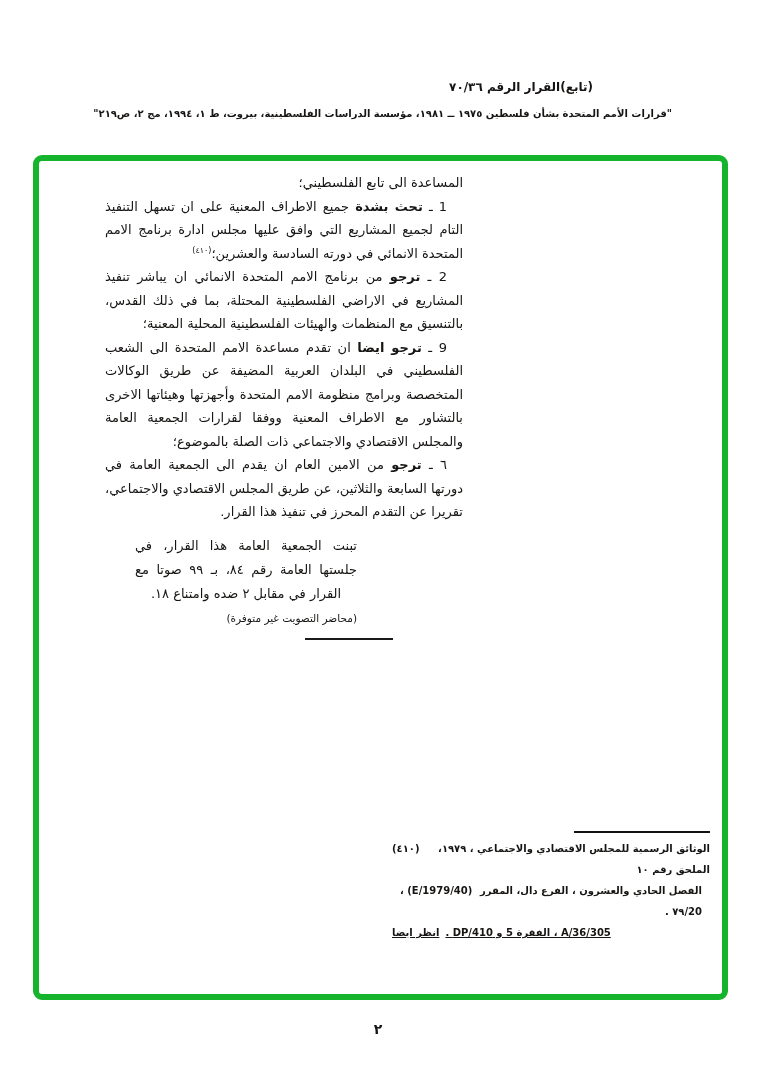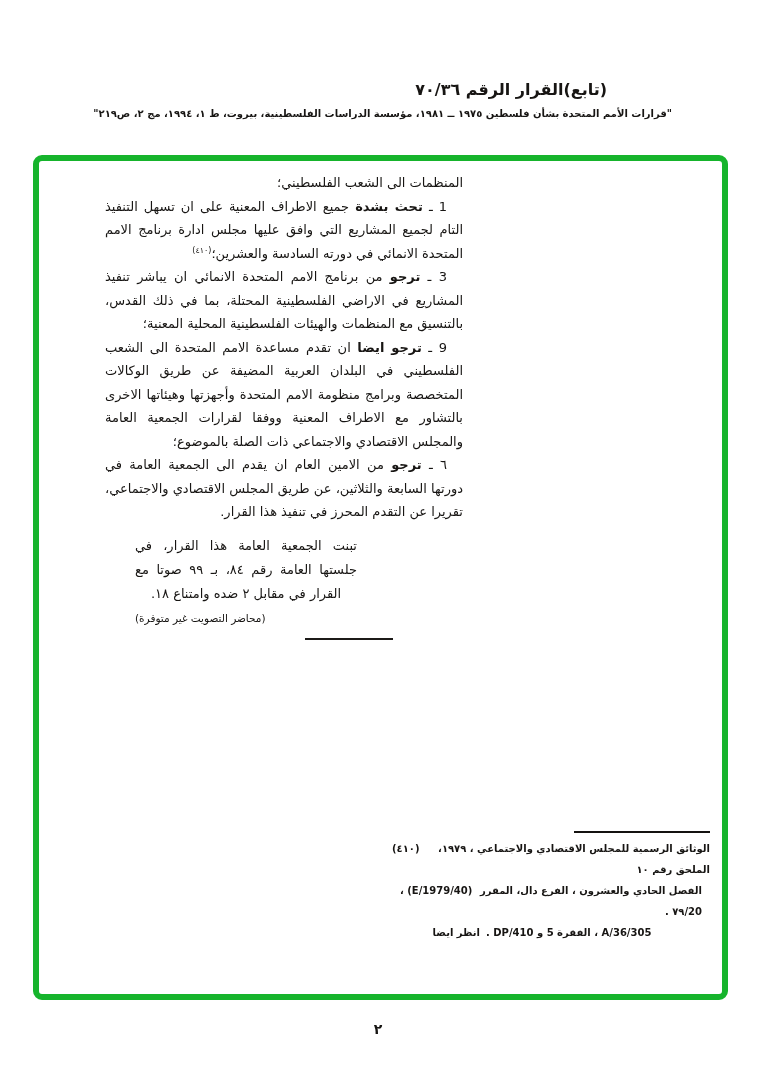--- a/index.html
+++ b/index.html
@@ -21,7 +21,7 @@
     top: 80px; left: 435px; width: 172px;
     direction: rtl;
     text-align: center;
-    font-size: 16px;
+    font-size: 12px;
     font-weight: 700;
     letter-spacing: 0.2px;
     white-space: nowrap;

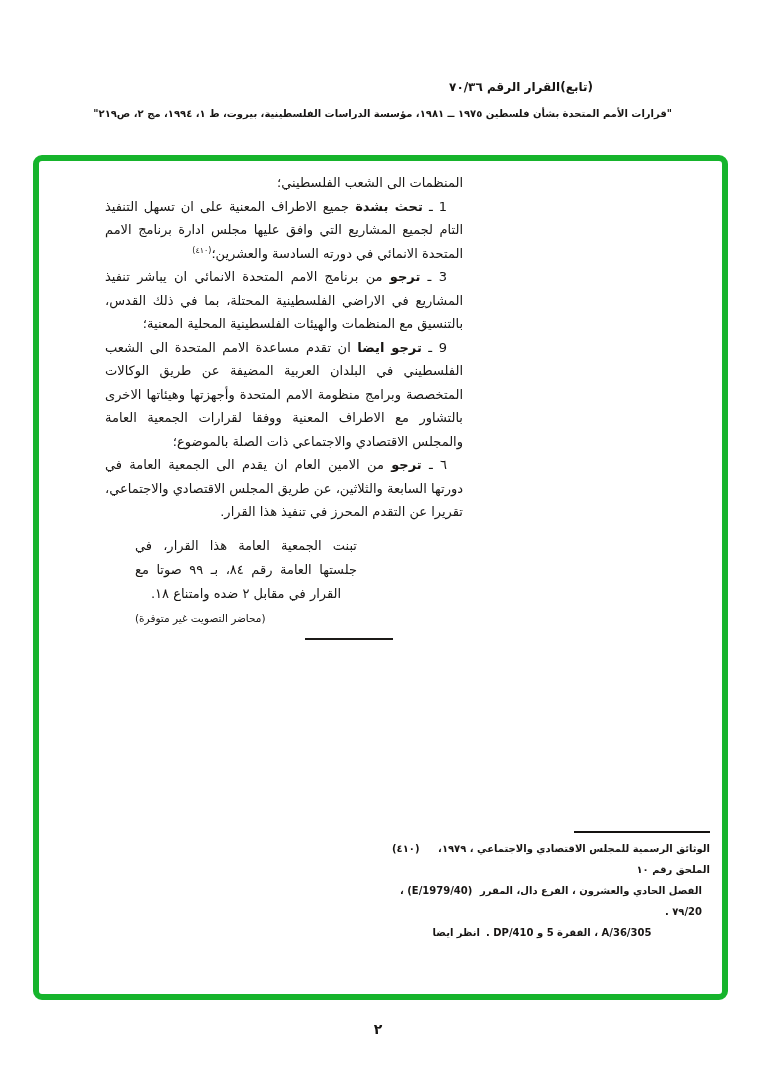--- a/index.html
+++ b/index.html
@@ -128,7 +128,7 @@
 
   <div class="body-col">
 
-    <p class="intro">المنظمات الى الشعب الفلسطيني؛</p>
+    <p class="intro">المساعدة الى تابع الفلسطيني؛</p>
 
     <p class="para"><span>1 ـ </span><b>تحث بشدة</b><span> جميع الاطراف المعنية على ان تسهل التنفيذ التام لجميع المشاريع التي وافق عليها مجلس ادارة برنامج الامم المتحدة الانمائي في دورته السادسة والعشرين؛</span><sup>(٤١٠)</sup></p>
 

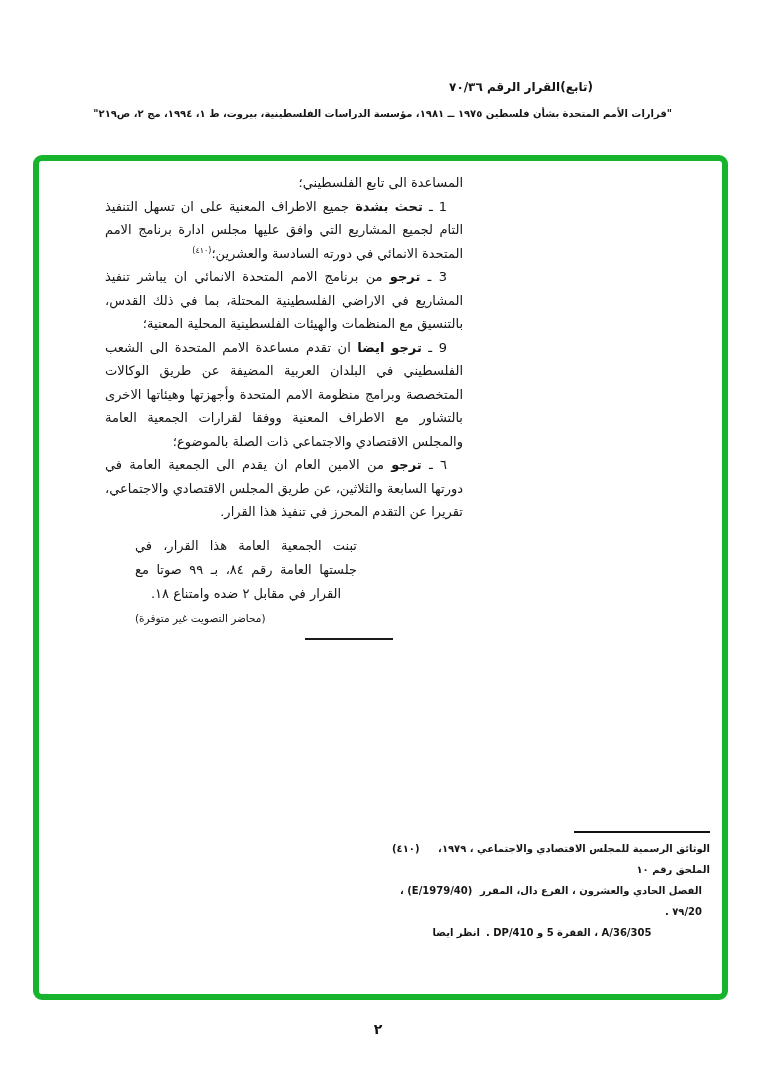--- a/index.html
+++ b/index.html
@@ -132,7 +132,7 @@
 
     <p class="para"><span>1 ـ </span><b>تحث بشدة</b><span> جميع الاطراف المعنية على ان تسهل التنفيذ التام لجميع المشاريع التي وافق عليها مجلس ادارة برنامج الامم المتحدة الانمائي في دورته السادسة والعشرين؛</span><sup>(٤١٠)</sup></p>
 
-    <p class="para"><span>3 ـ </span><b>ترجو</b><span> من برنامج الامم المتحدة الانمائي ان يباشر تنفيذ المشاريع في الاراضي الفلسطينية المحتلة، بما في ذلك القدس، بالتنسيق مع المنظمات والهيئات الفلسطينية المحلية المعنية؛</span></p>
+    <p class="para"><span>2 ـ </span><b>ترجو</b><span> من برنامج الامم المتحدة الانمائي ان يباشر تنفيذ المشاريع في الاراضي الفلسطينية المحتلة، بما في ذلك القدس، بالتنسيق مع المنظمات والهيئات الفلسطينية المحلية المعنية؛</span></p>
 
     <p class="para"><span>9 ـ </span><b>ترجو ايضا</b><span> ان تقدم مساعدة الامم المتحدة الى الشعب الفلسطيني في البلدان العربية المضيفة عن طريق الوكالات المتخصصة وبرامج منظومة الامم المتحدة وأجهزتها وهيئاتها الاخرى بالتشاور مع الاطراف المعنية ووفقا لقرارات الجمعية العامة والمجلس الاقتصادي والاجتماعي ذات الصلة بالموضوع؛</span></p>
 

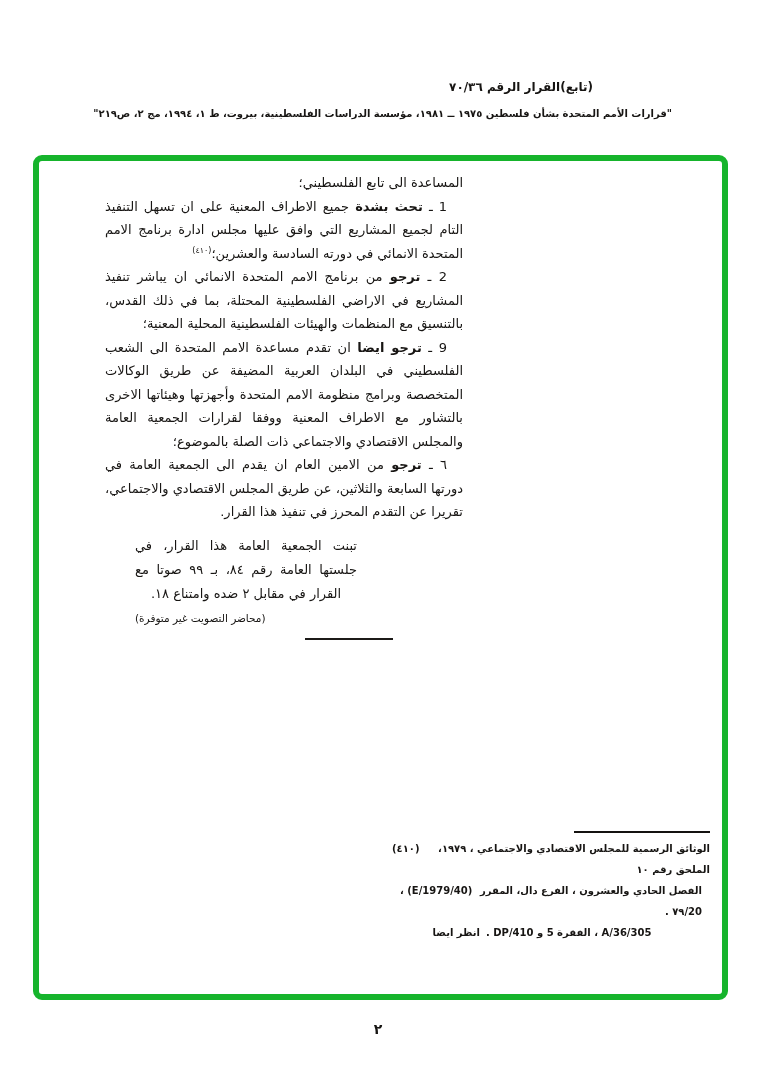--- a/index.html
+++ b/index.html
@@ -73,7 +73,7 @@
     width: 222px;
     margin: 1px 106px 8px 0;
     font-size: 10.5px;
-    text-align: left;
+    text-align: right;
     direction: rtl;
   }
   .divider {

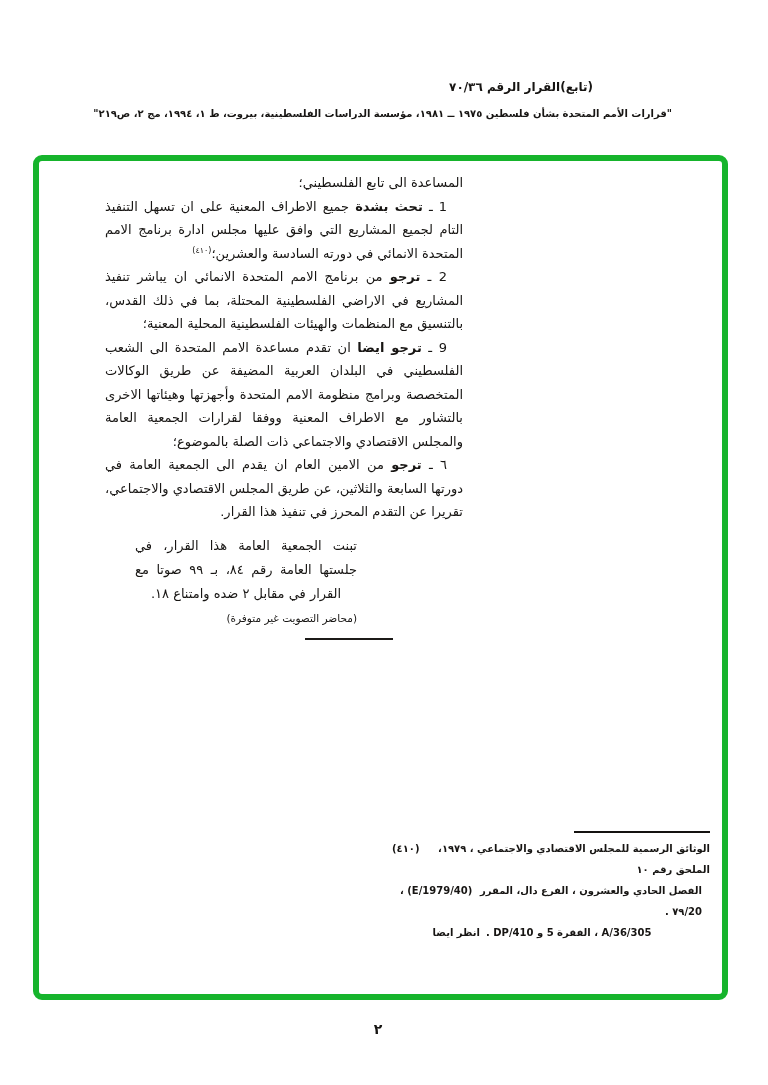--- a/index.html
+++ b/index.html
@@ -103,7 +103,7 @@
   }
   .fn-row.between { justify-content: space-between; }
   .fn-row.pad1 { padding-left: 8px; padding-right: 8px; }
-  .fn-row.end { justify-content: center; padding-right: 18px; }
+  .fn-row.end { justify-content: flex-start; padding-right: 18px; text-decoration: underline; }
   .fn-lead { white-space: nowrap; direction: rtl; }
   .fn-text { direction: rtl; text-align: right; }
   

